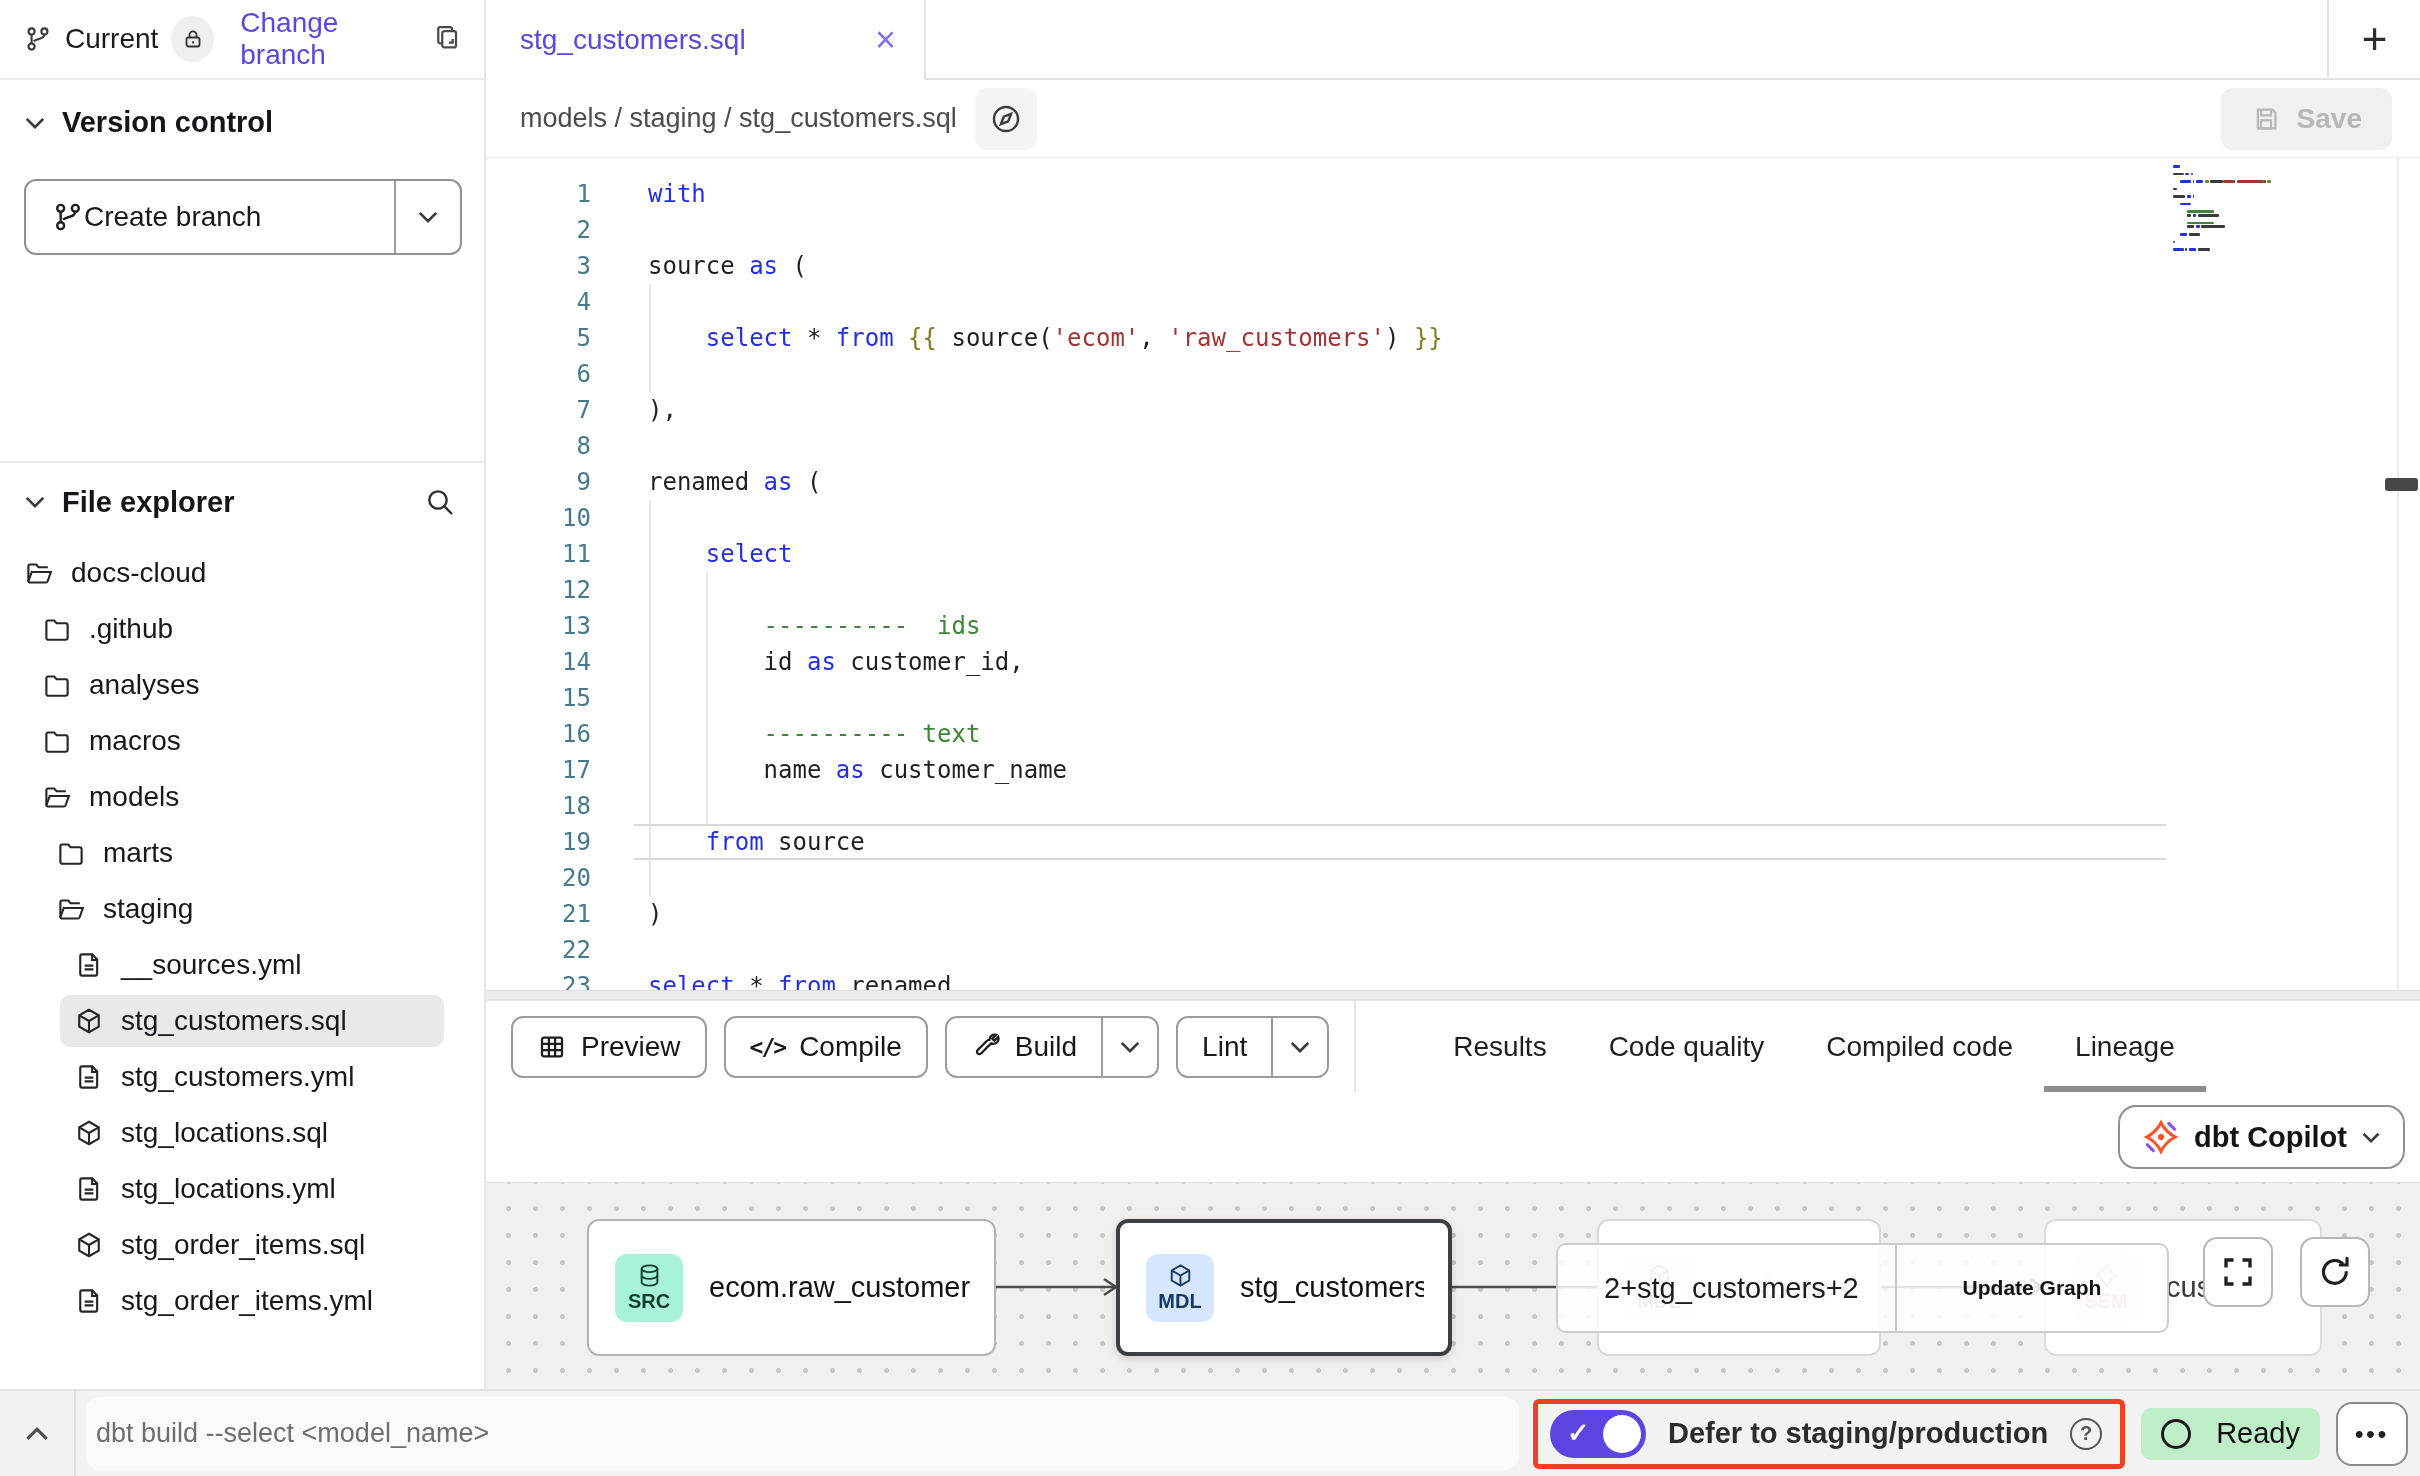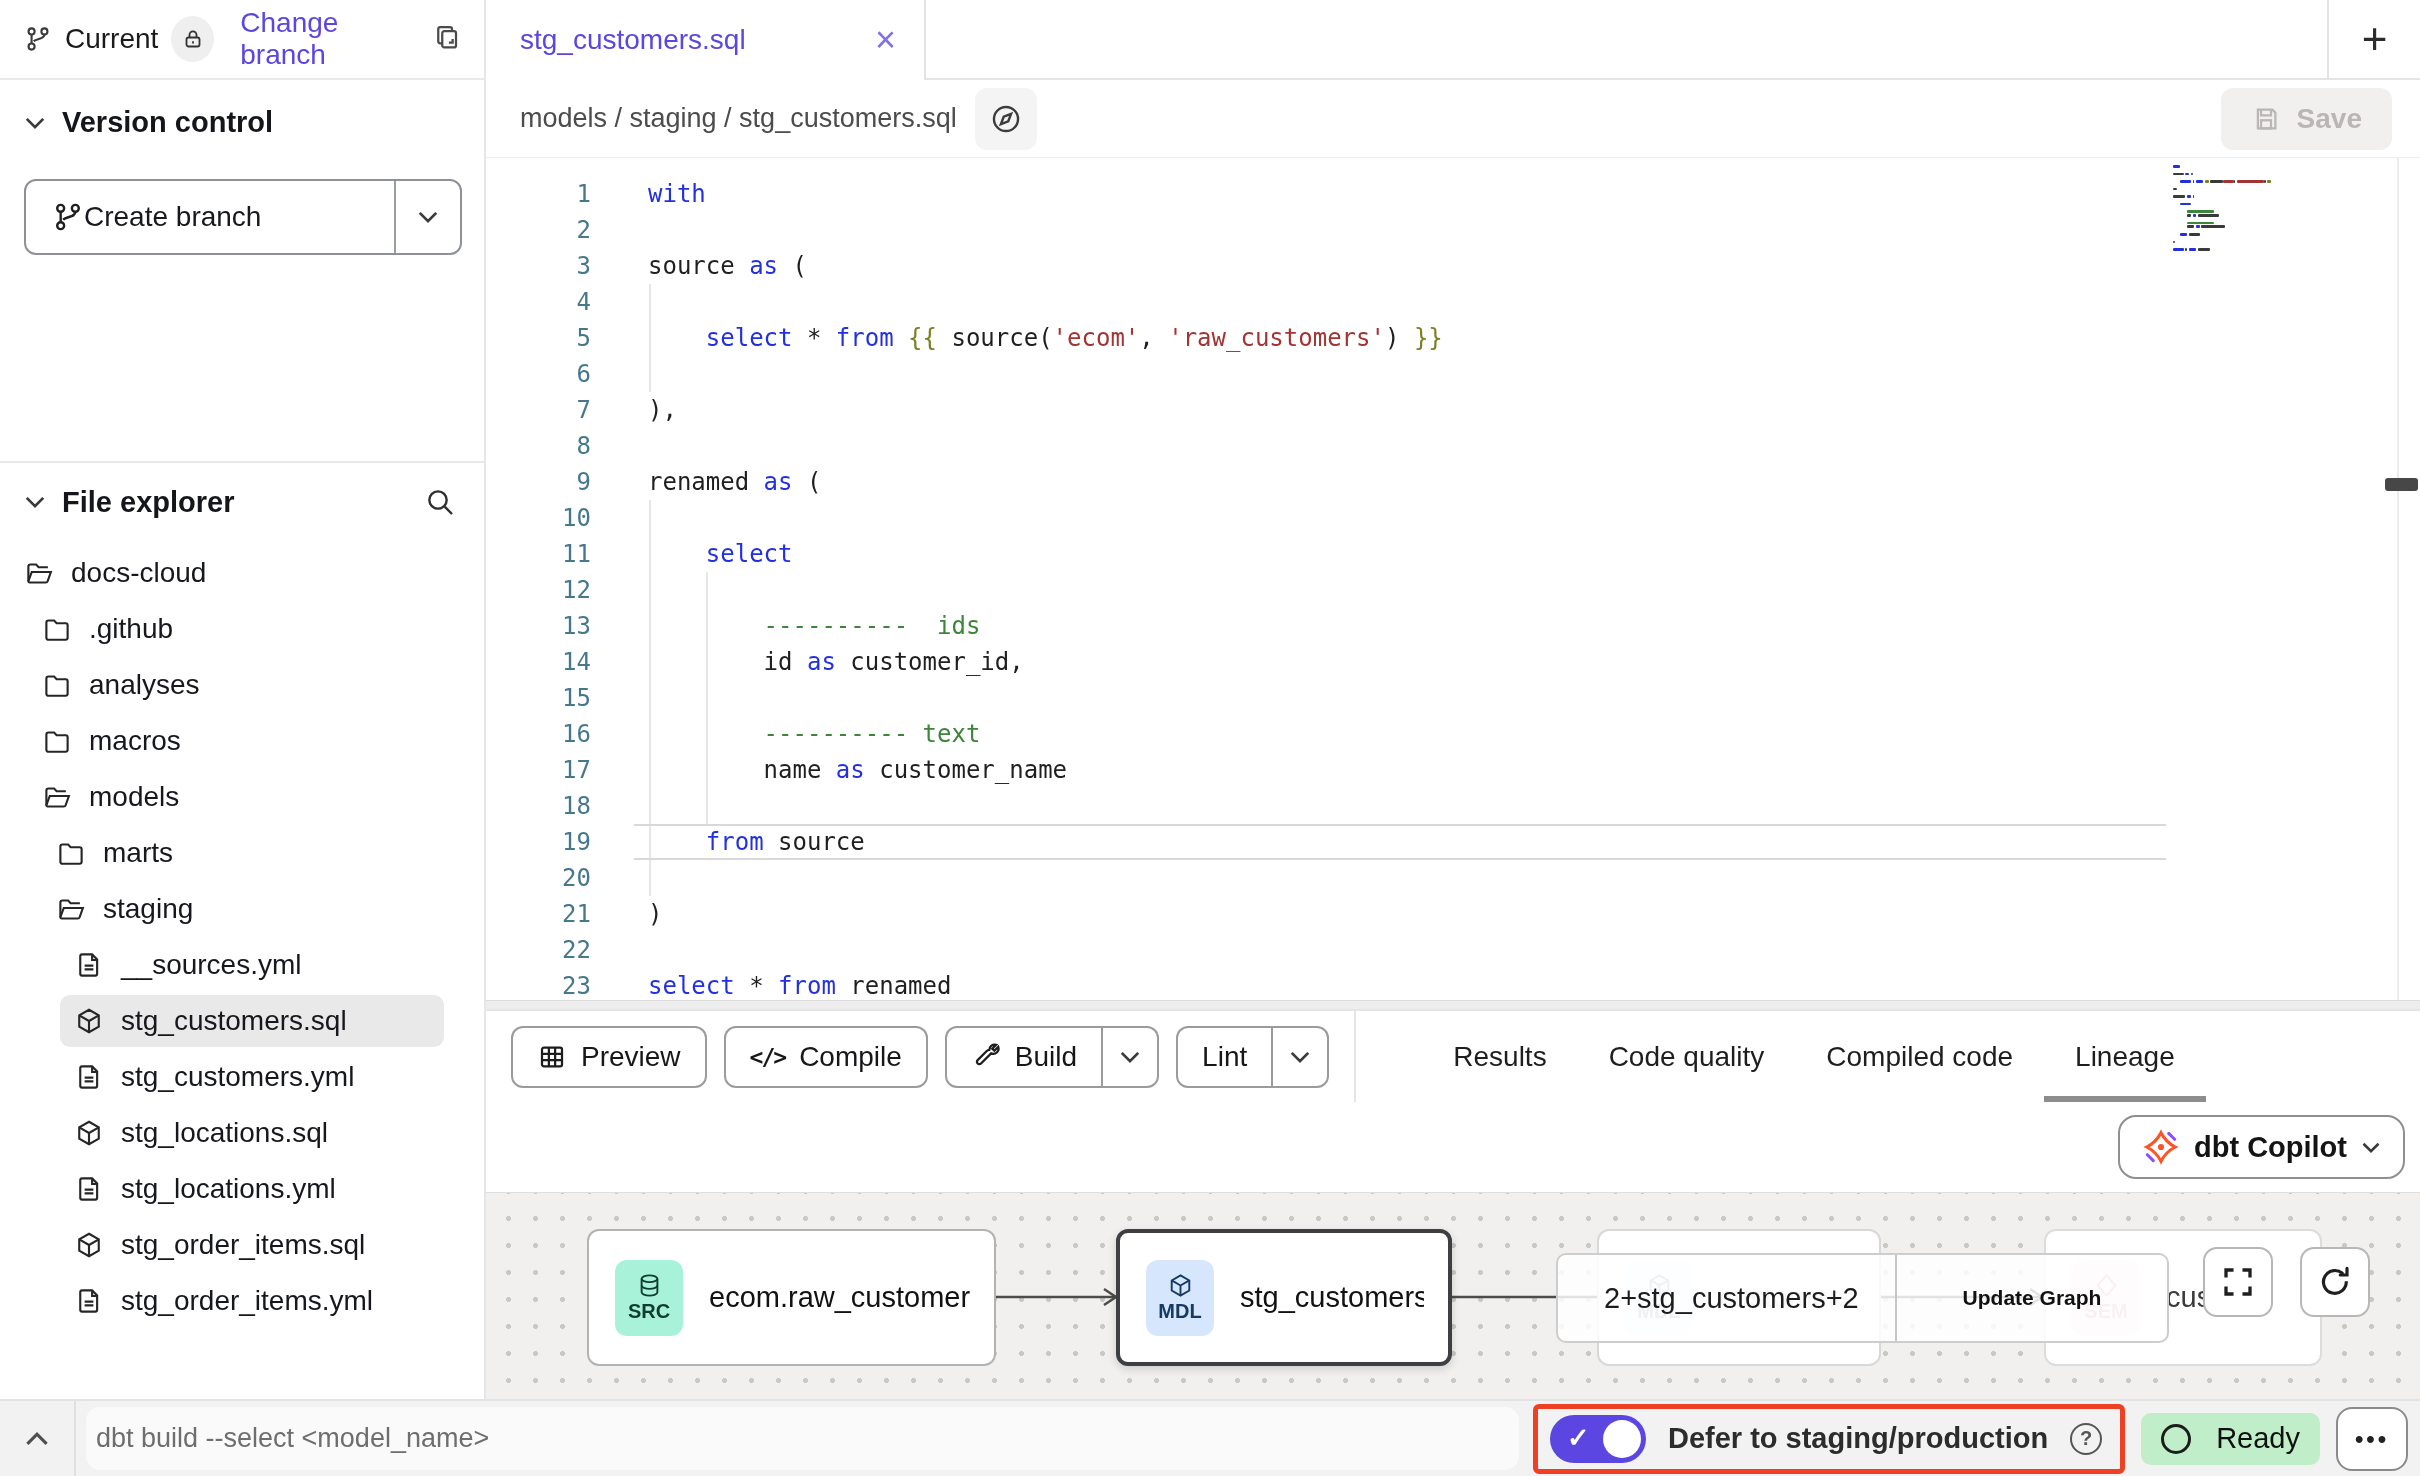--- a/index.html
+++ b/index.html
@@ -99,7 +99,7 @@
     background-image:radial-gradient(circle, #c8c8c6 2.2px, transparent 2.8px); background-size:27px 27px; background-position:9px 12px; overflow:hidden; }
   .node { position:absolute; top:36px; height:137px; background:#fff; border:2.5px solid #b3b3b3; border-radius:12px;
     display:flex; align-items:center; gap:26px; padding:0 24px 0 26px; z-index:2; }
-  .node .nbadge { width:68px; height:76px; border-radius:12px; display:flex; flex-direction:column; align-items:center; justify-content:center; flex:none; }
+  .node .nbadge { width:68px; height:68px; border-radius:12px; display:flex; flex-direction:column; align-items:center; justify-content:center; flex:none; }
   .nbadge svg { width:27px; height:27px; }
   .nbadge .btxt { font-size:20px; font-weight:600; margin-top:1px; }
   .node-label { font-size:29px; color:#121212; white-space:nowrap; overflow:hidden; }

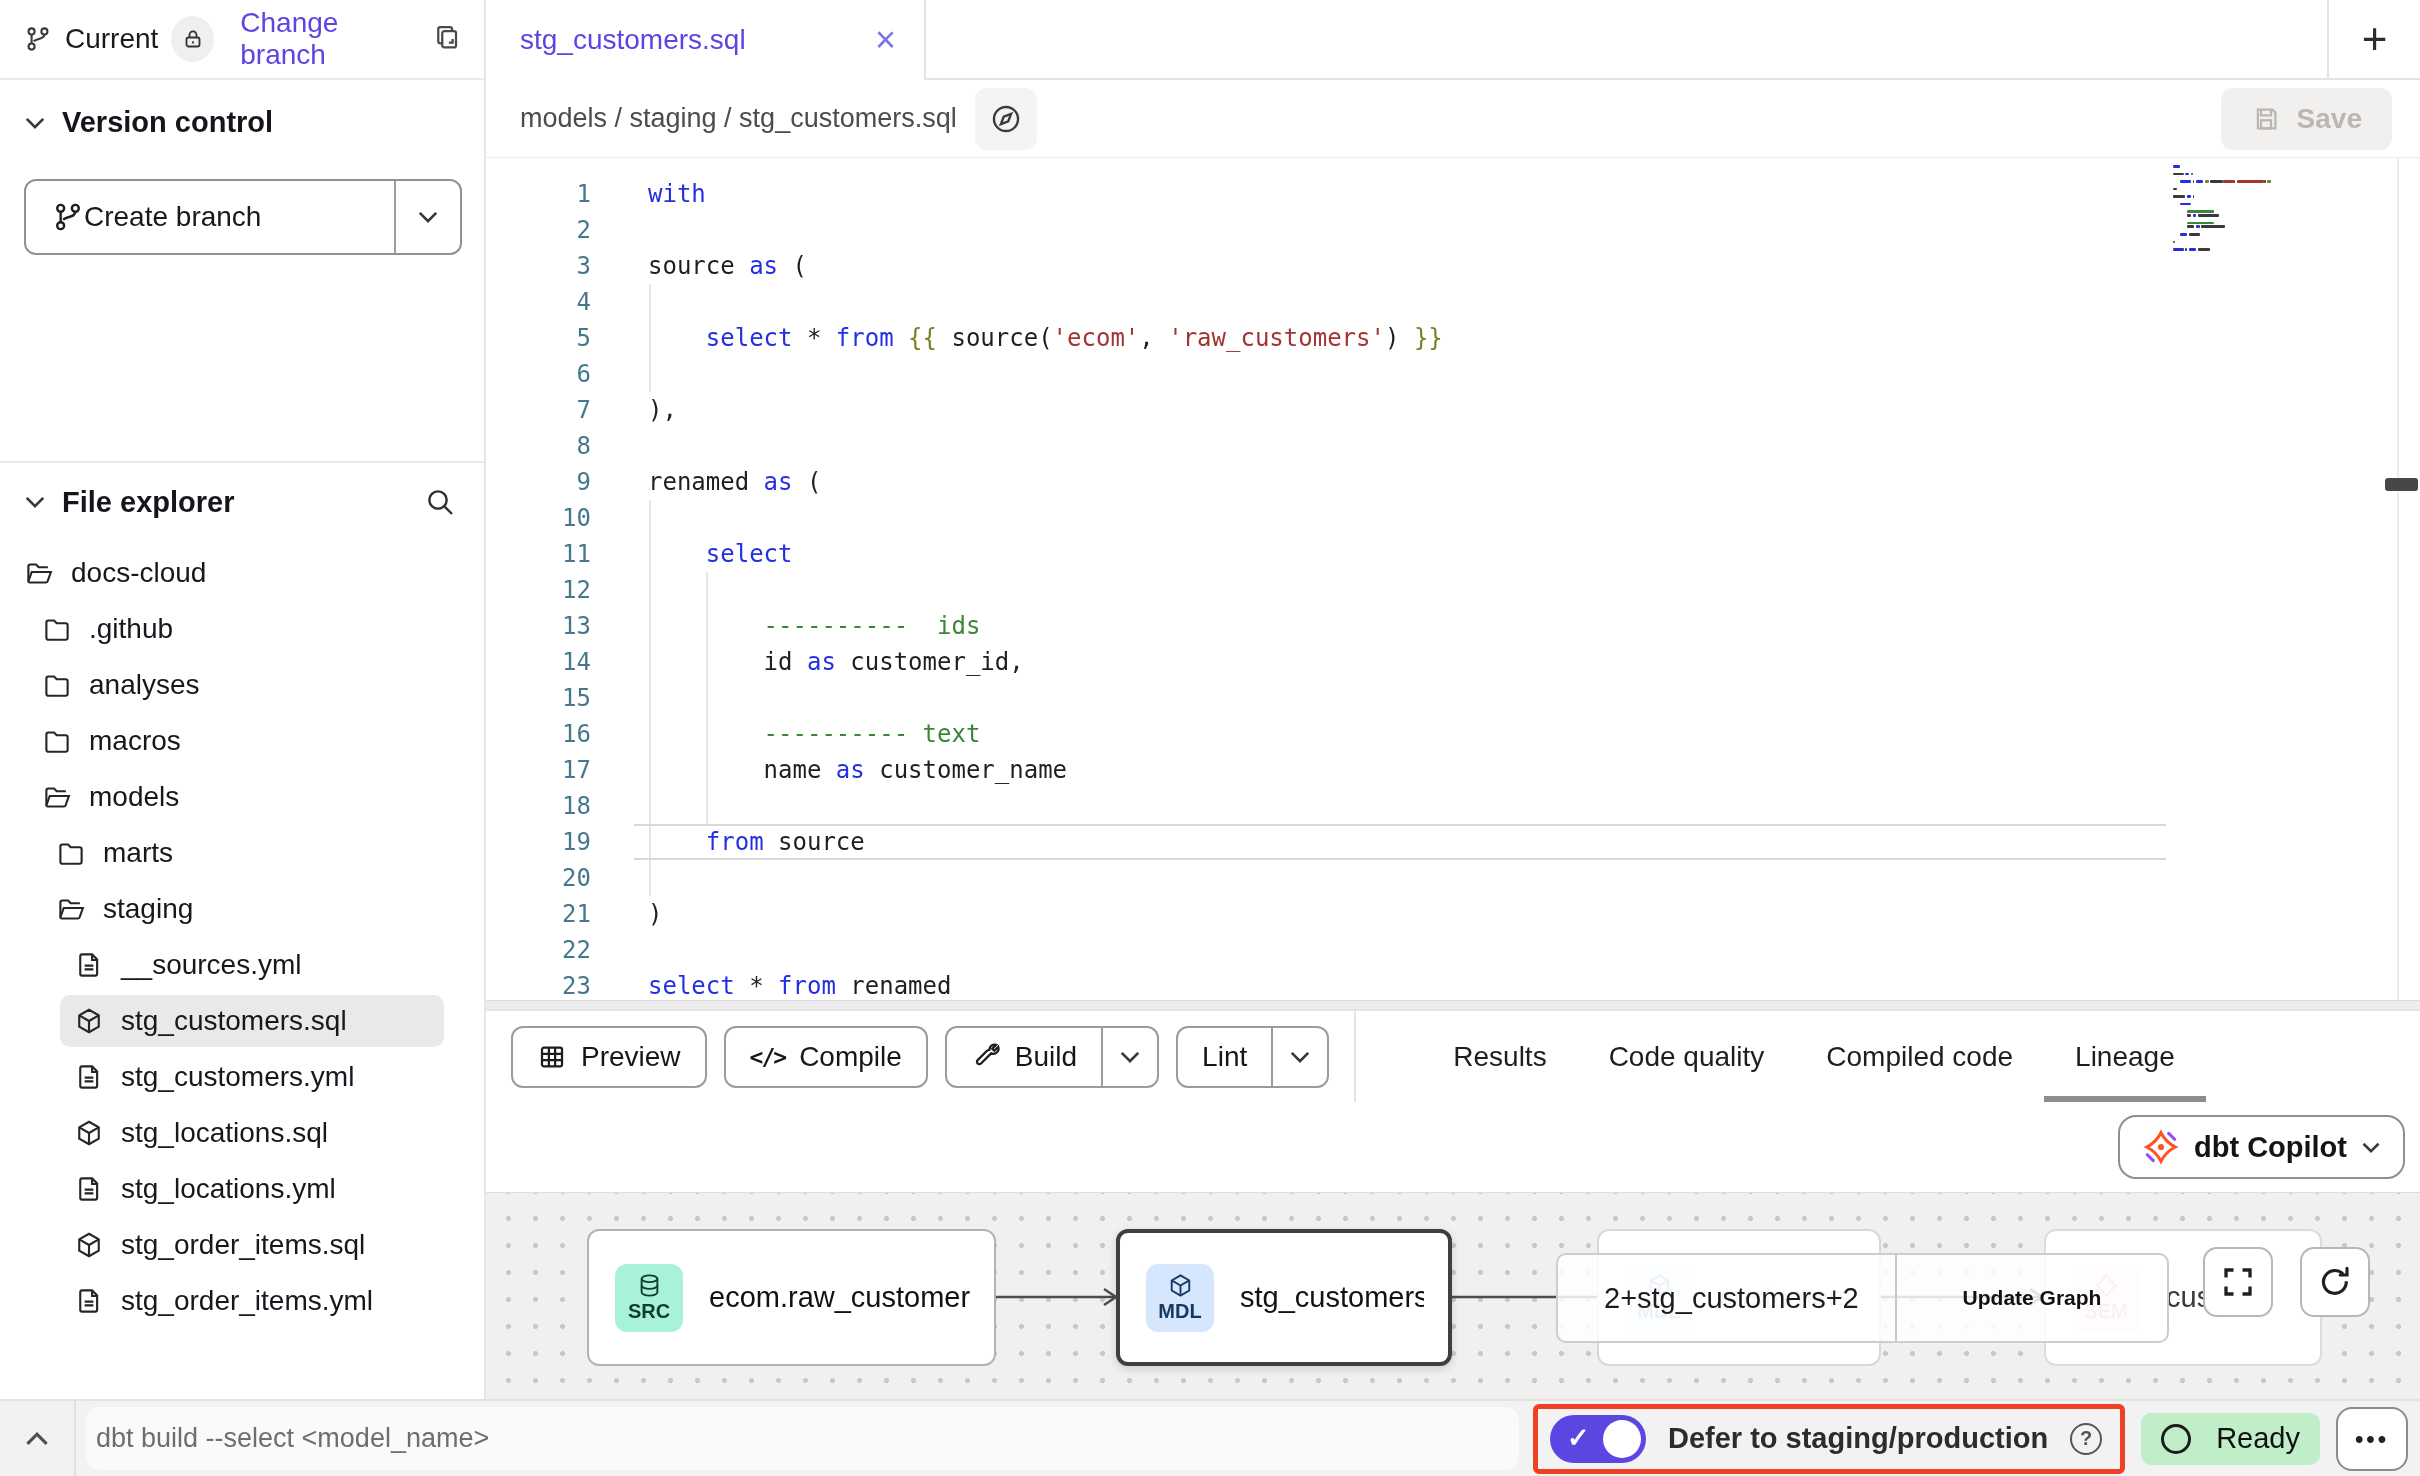--- a/index.html
+++ b/index.html
@@ -125,7 +125,7 @@
   .fs { left:1717px; } .rf { left:1814px; }
 
   
-  .statusbar { height:77px; flex:none; border-top:2px solid #e3e3e3; background:#f2f2f2; display:flex; align-items:center; }
+  .statusbar { height:87px; flex:none; border-top:2px solid #e3e3e3; background:#f2f2f2; display:flex; align-items:center; }
   .sb-collapse { width:76px; align-self:stretch; border-right:2px solid #e0e0e0; display:flex; align-items:center; justify-content:center; }
   .sb-collapse svg { width:26px; height:16px; color:#4f4f4f; transform:rotate(180deg); }
   .cmd { flex:1; align-self:stretch; margin:6px 14px 6px 10px; background:#fafafa; border-radius:14px; display:flex; align-items:center; padding:0 10px; }

